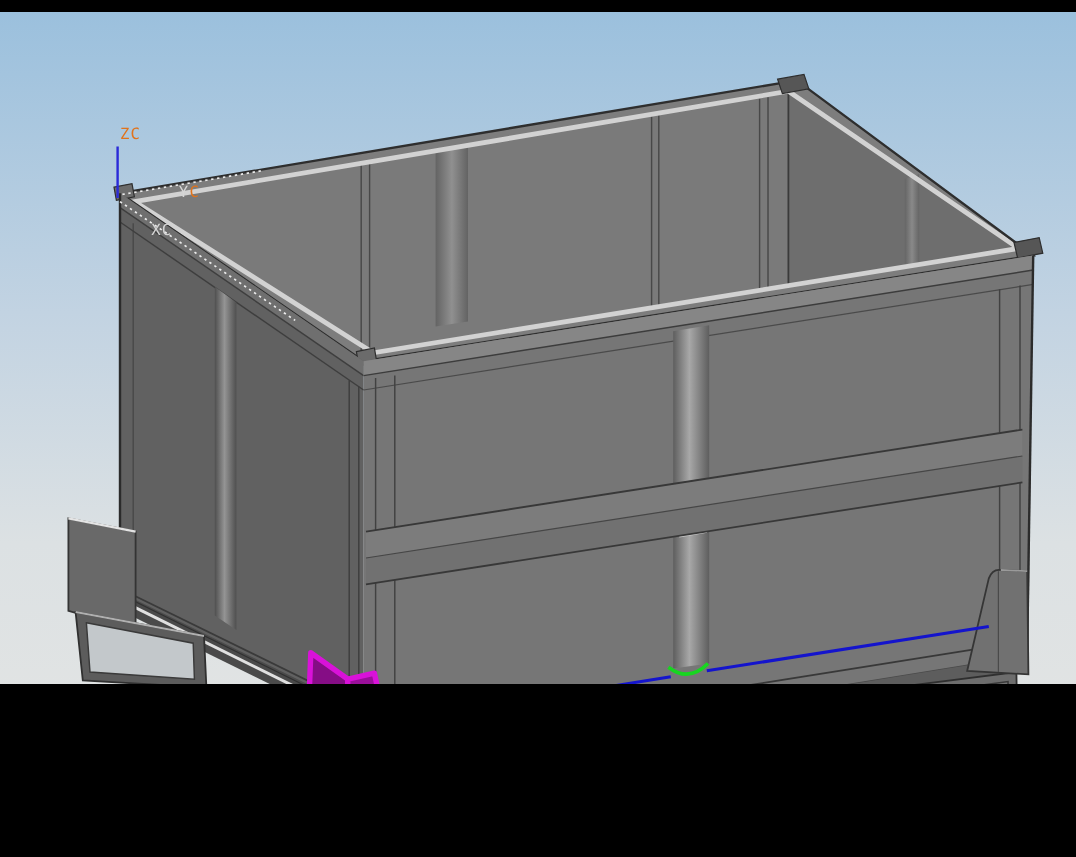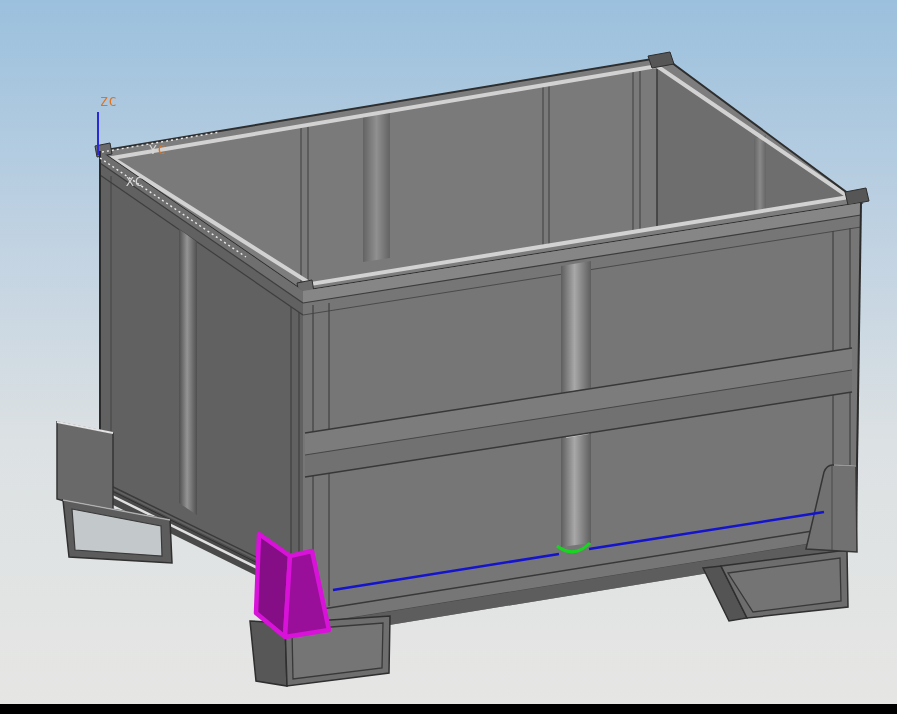--- a/index.html
+++ b/index.html
@@ -3,7 +3,7 @@
 <meta charset="utf-8">
 <style>
   html,body{margin:0;padding:0;background:#000;}
-  .stage{width:897px;height:704px;overflow:hidden;position:relative;font-family:"DejaVu Sans Mono",monospace;}
+  .stage{width:897px;height:560px;overflow:hidden;position:relative;font-family:"DejaVu Sans Mono",monospace;margin-top:10px;}
   svg{display:block;}
   text{font-family:"DejaVu Sans Mono",monospace;font-size:13px;letter-spacing:1px;}
   .bgTop{stop-color:var(--background_top,#9bc0dd);}

